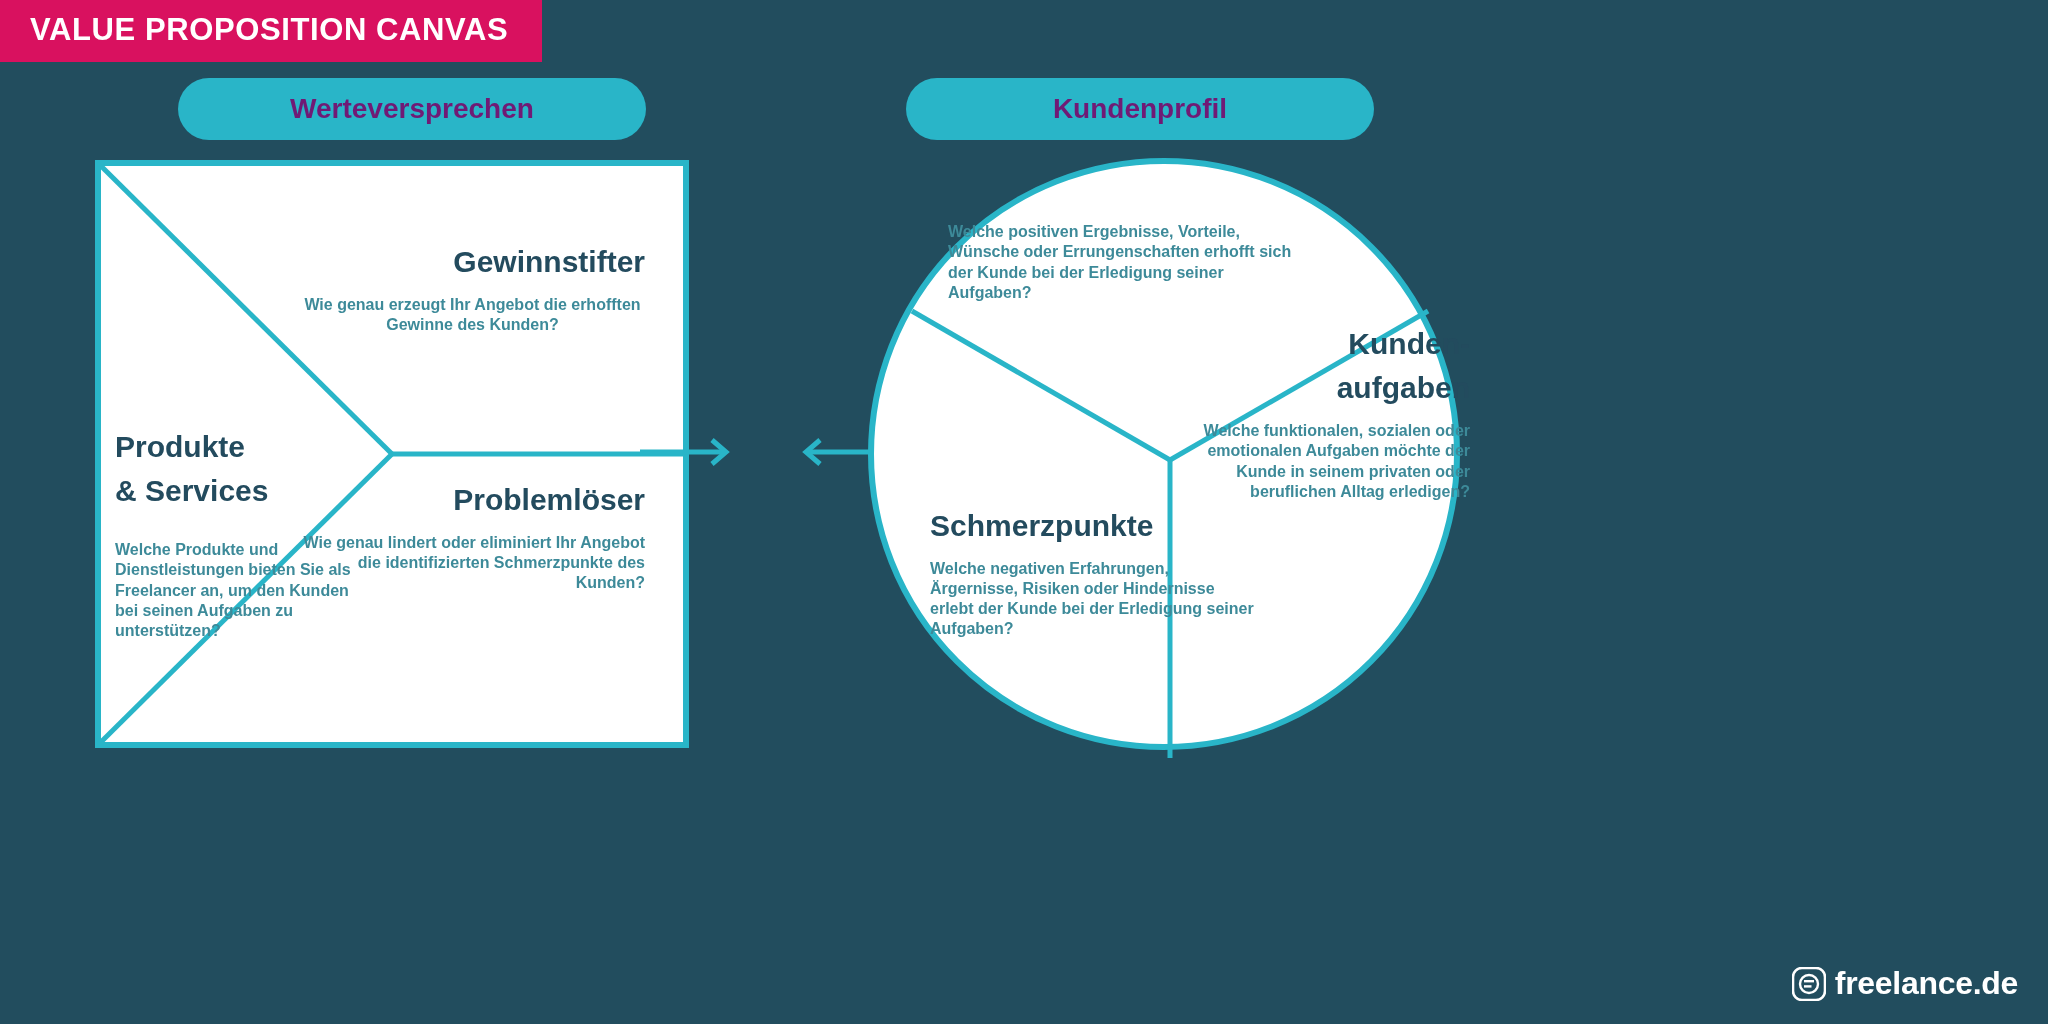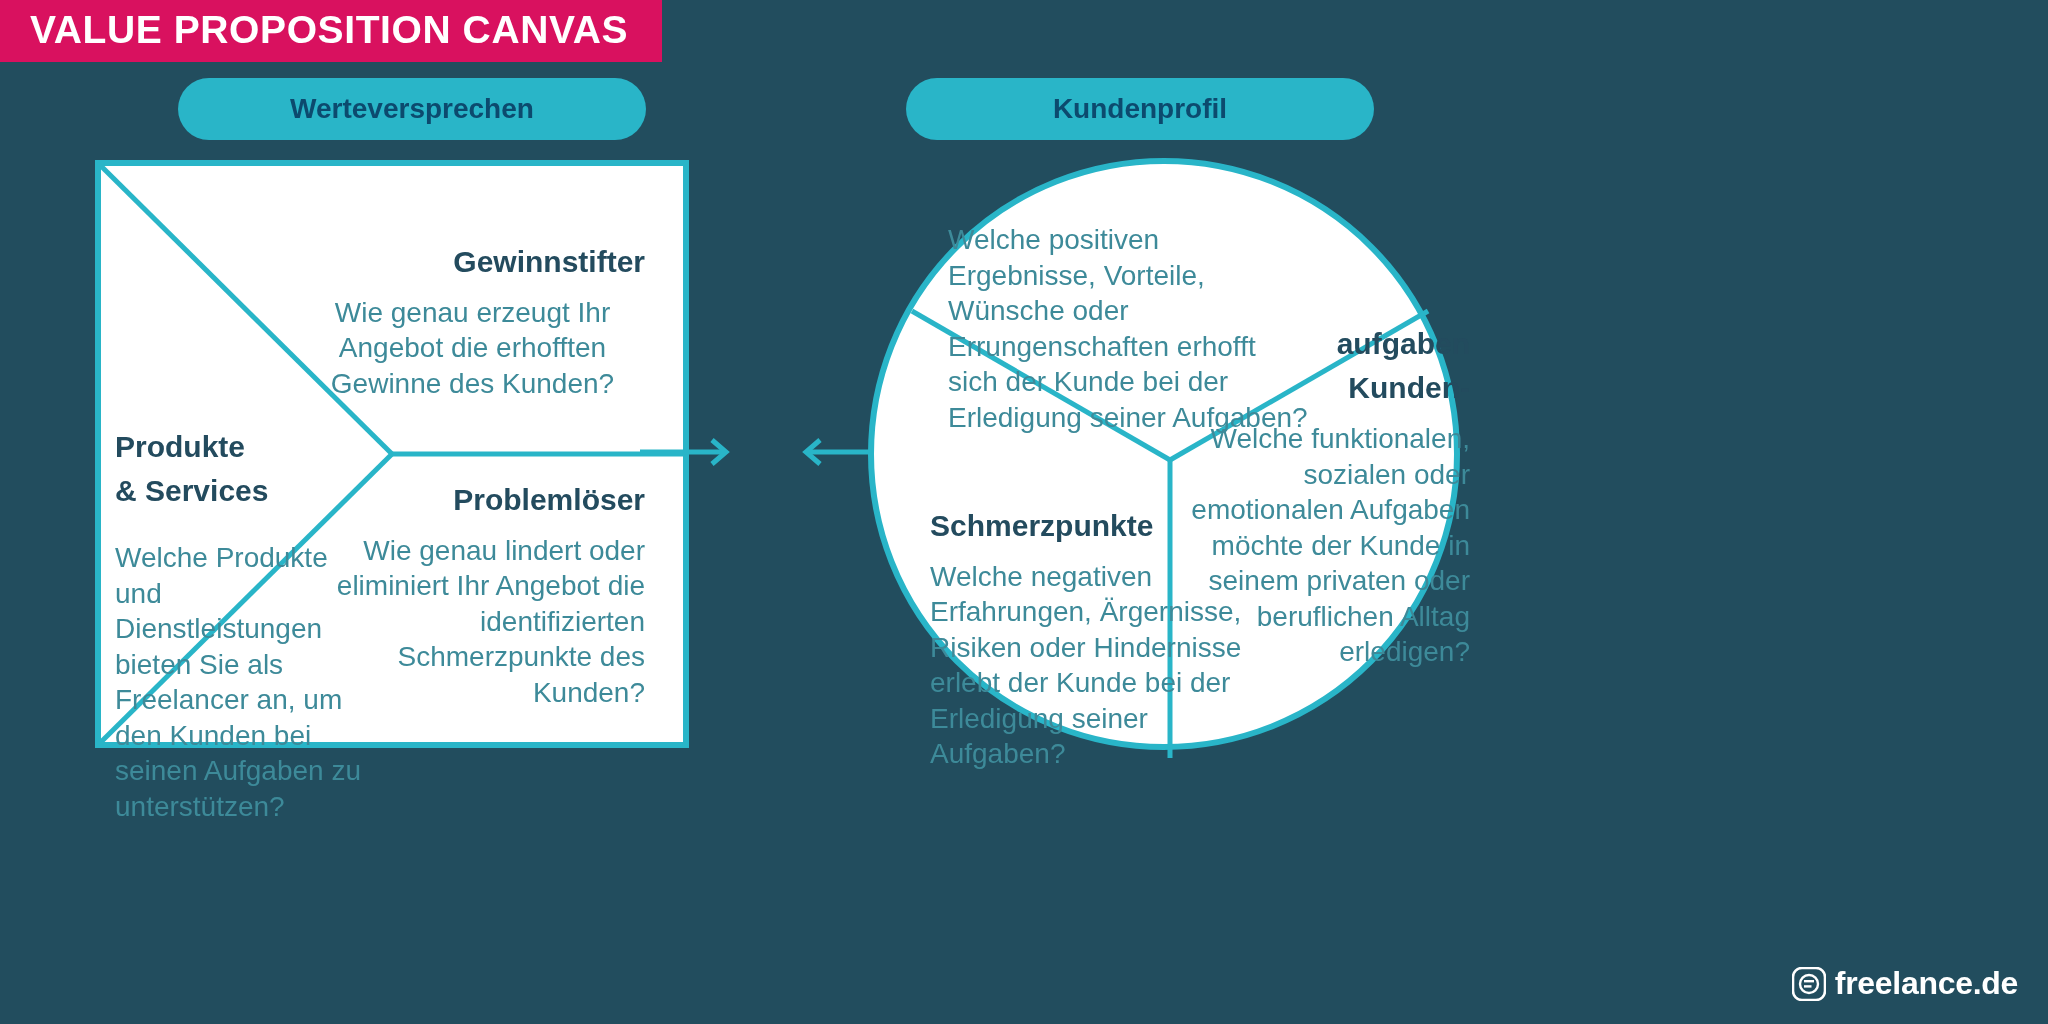--- a/index.html
+++ b/index.html
@@ -17,7 +17,7 @@
     display:flex;align-items:center;
   }
   .banner span{
-    color:#fff;font-size:39px;font-weight:bold;
+    color:#fff;font-size:31px;font-weight:bold;
     letter-spacing:0.6px;
   }
   .pill{

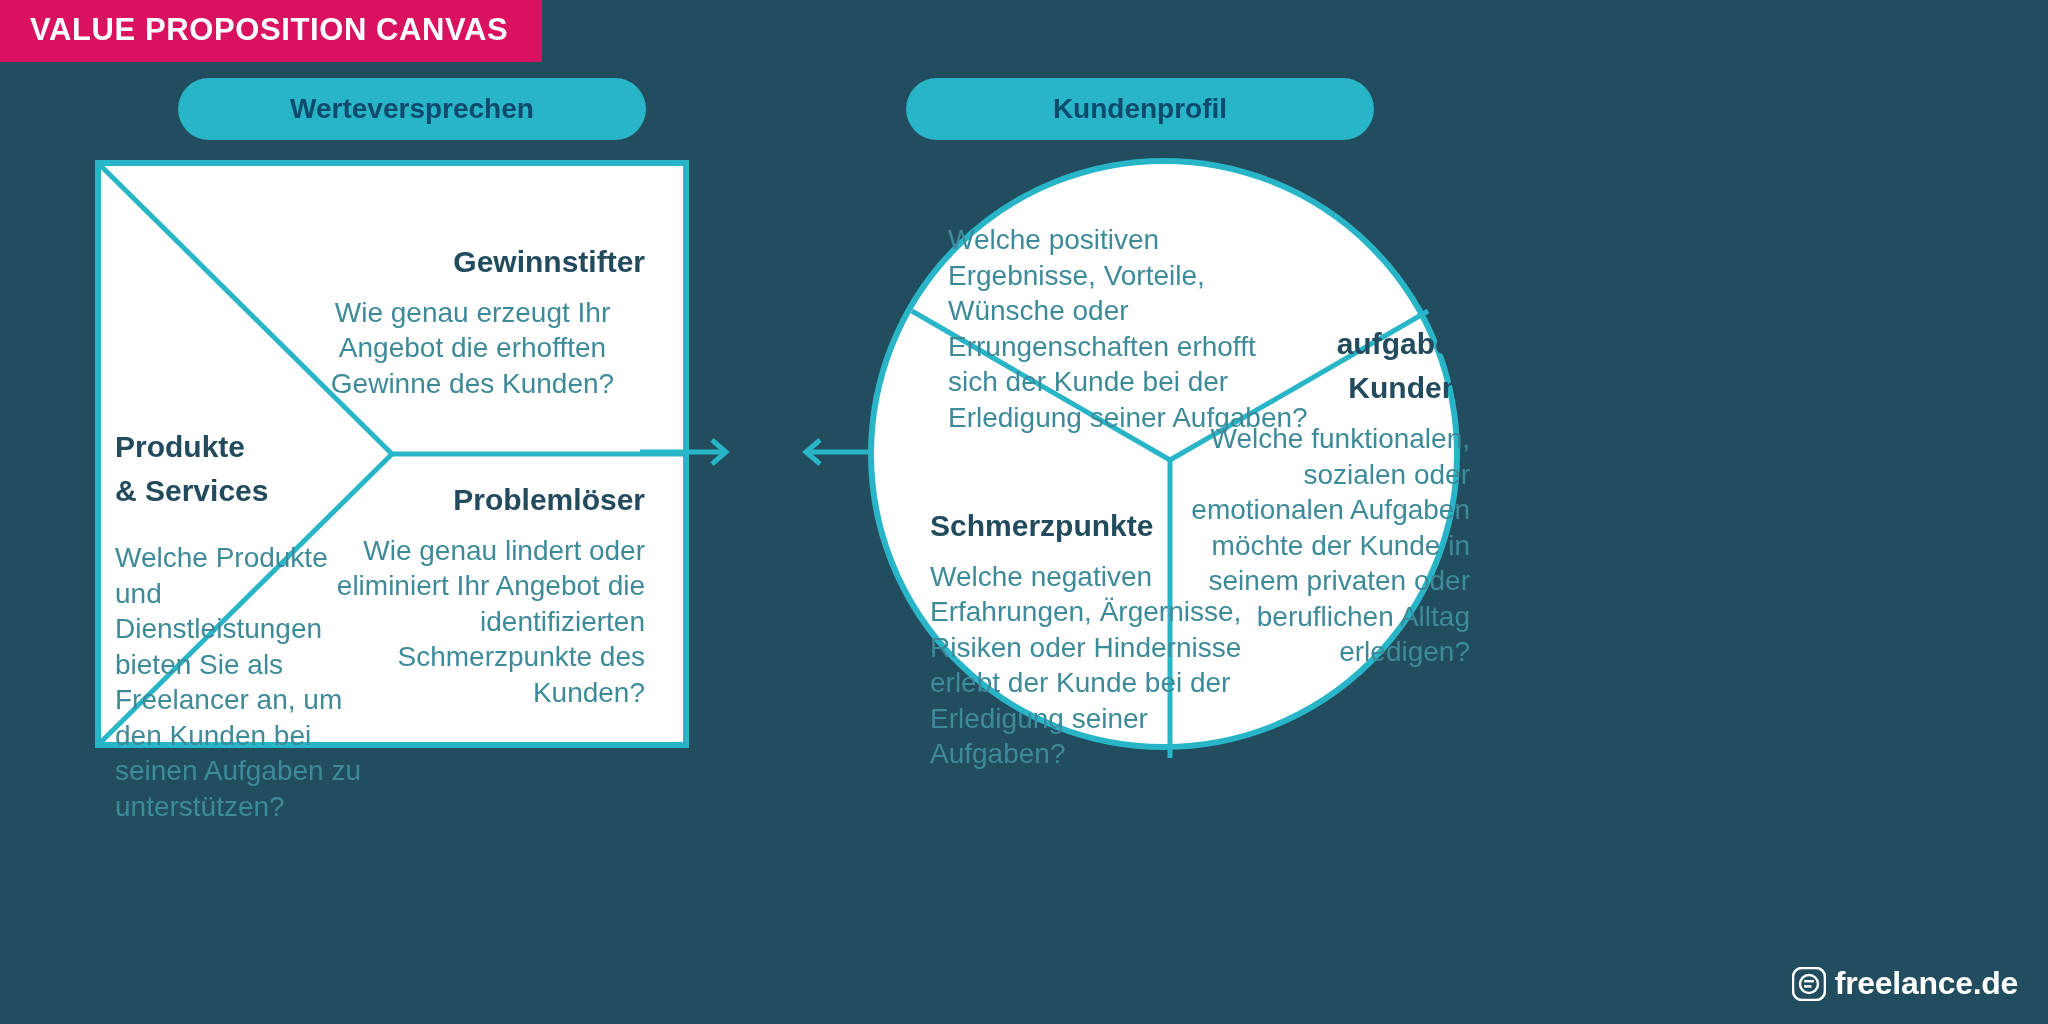--- a/index.html
+++ b/index.html
@@ -24,7 +24,7 @@
     position:absolute;height:62px;border-radius:31px;
     background:#29b5c8;display:flex;align-items:center;justify-content:center;
   }
-  .pill span{color:#0c4a6e;font-size:28px;font-weight:bold;}
+  .pill span{color:#701a75;font-size:28px;font-weight:bold;}
   #pill-left{left:178px;top:78px;width:468px;}
   #pill-right{left:906px;top:78px;width:468px;}
 

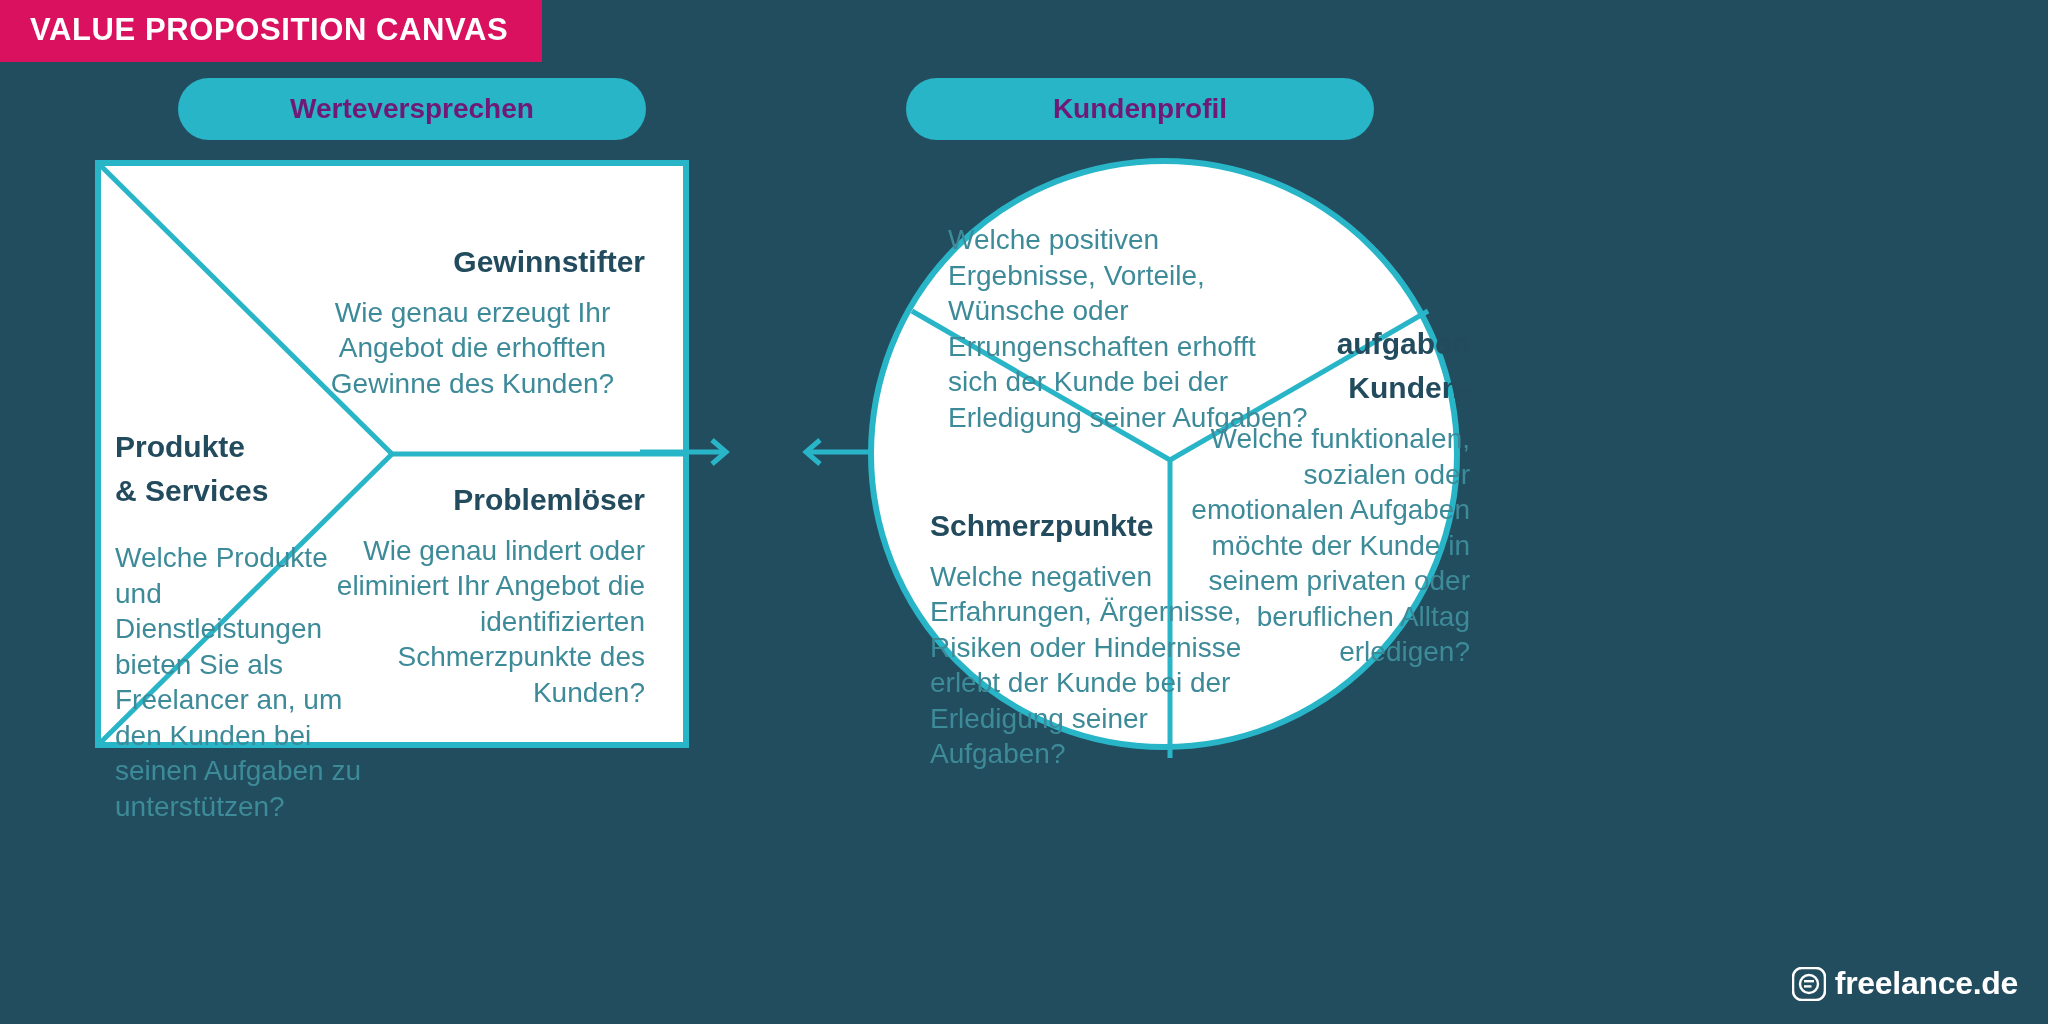--- a/index.html
+++ b/index.html
@@ -43,7 +43,7 @@
   #cp-circle svg{position:absolute;left:-6px;top:-6px;}
 
   .h-title{color:#234b5e;font-weight:bold;font-size:30px;line-height:1.45;}
-  .h-body{color:#3d8a99;font-size:28px;line-height:1.27;}
+  .h-body{color:#3d8a99;font-size:16px;line-height:1.27;font-weight:bold;}
 
   .blk{position:absolute;}
 

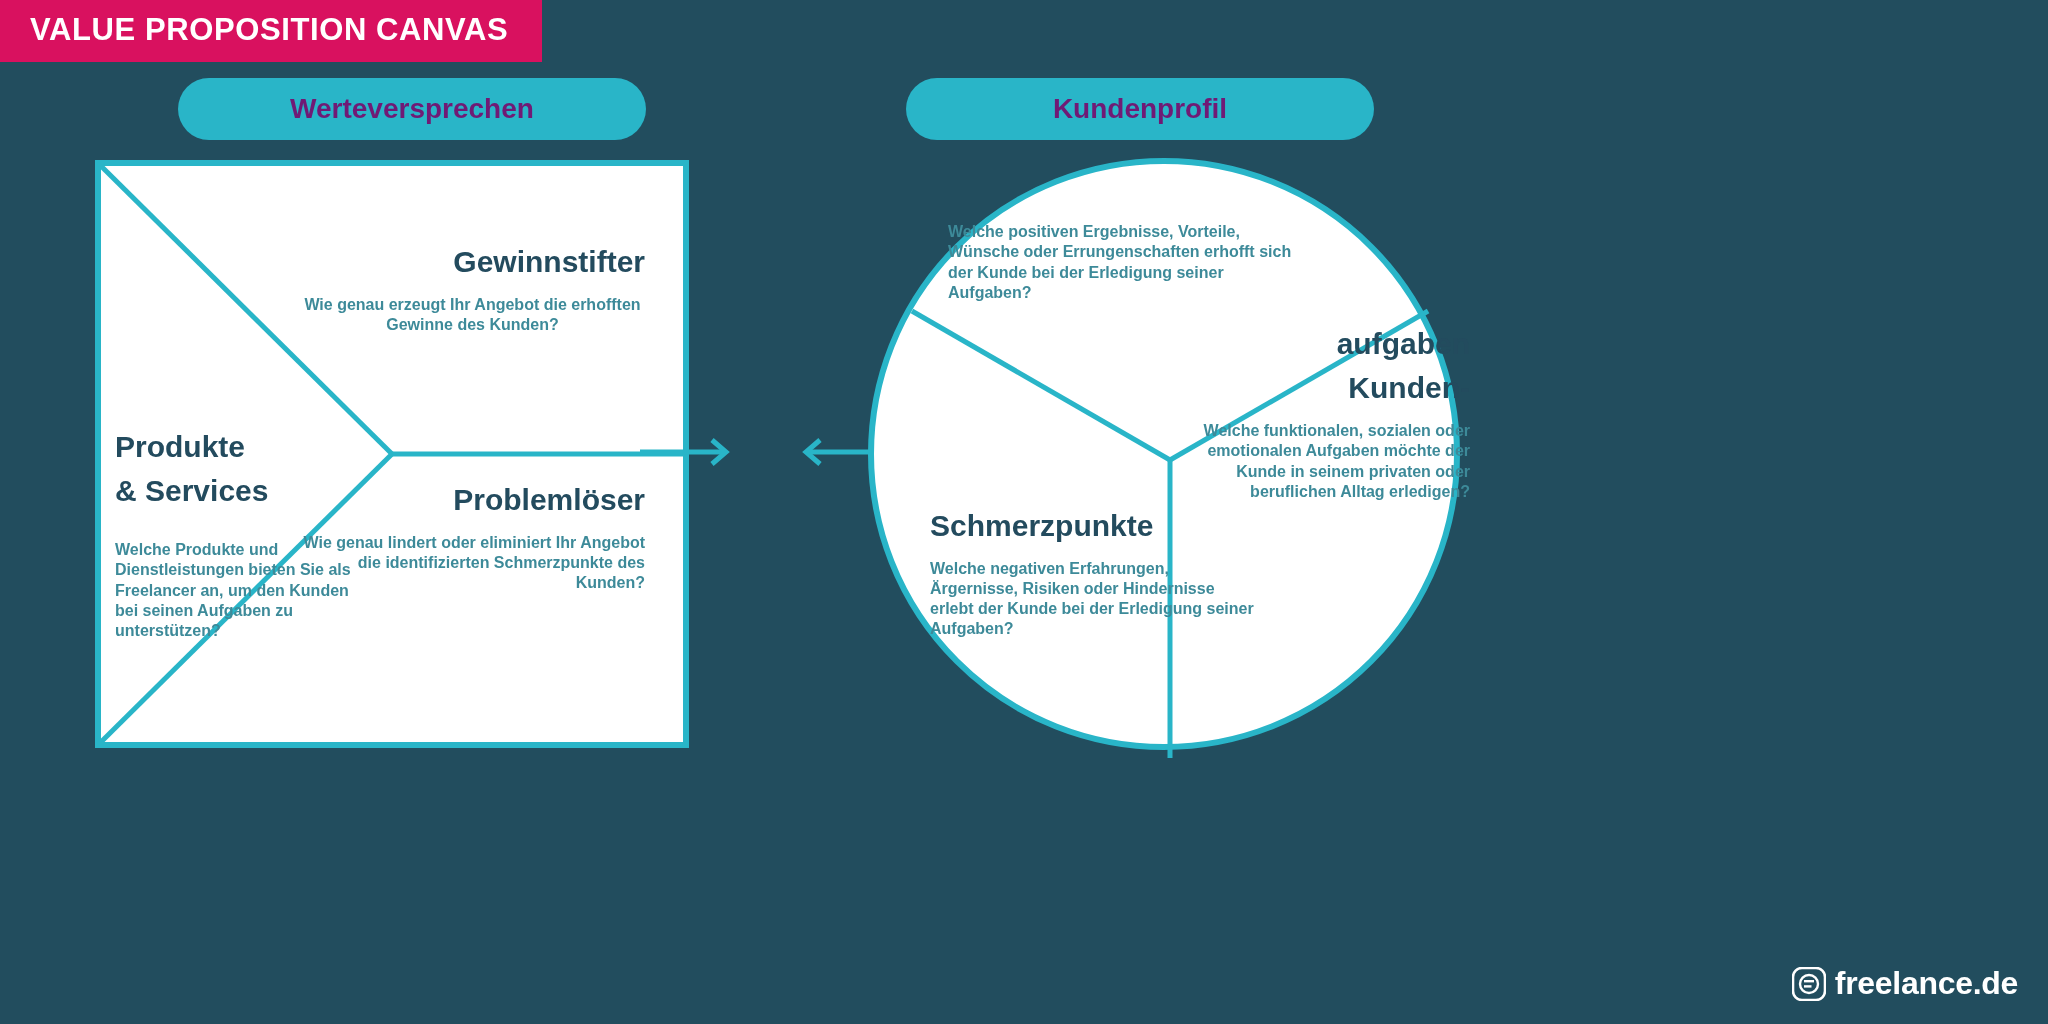--- a/index.html
+++ b/index.html
@@ -138,8 +138,8 @@
 
 <div class="blk" id="blk-kunden">
   <div class="h-title">
+    <div>Kunden-</div>
     <div>aufgaben</div>
-    <div>Kunden-</div>
   </div>
   <div class="h-body">Welche funktionalen, sozialen oder emotionalen Aufgaben möchte der Kunde in seinem privaten oder beruflichen Alltag erledigen?</div>
 </div>

